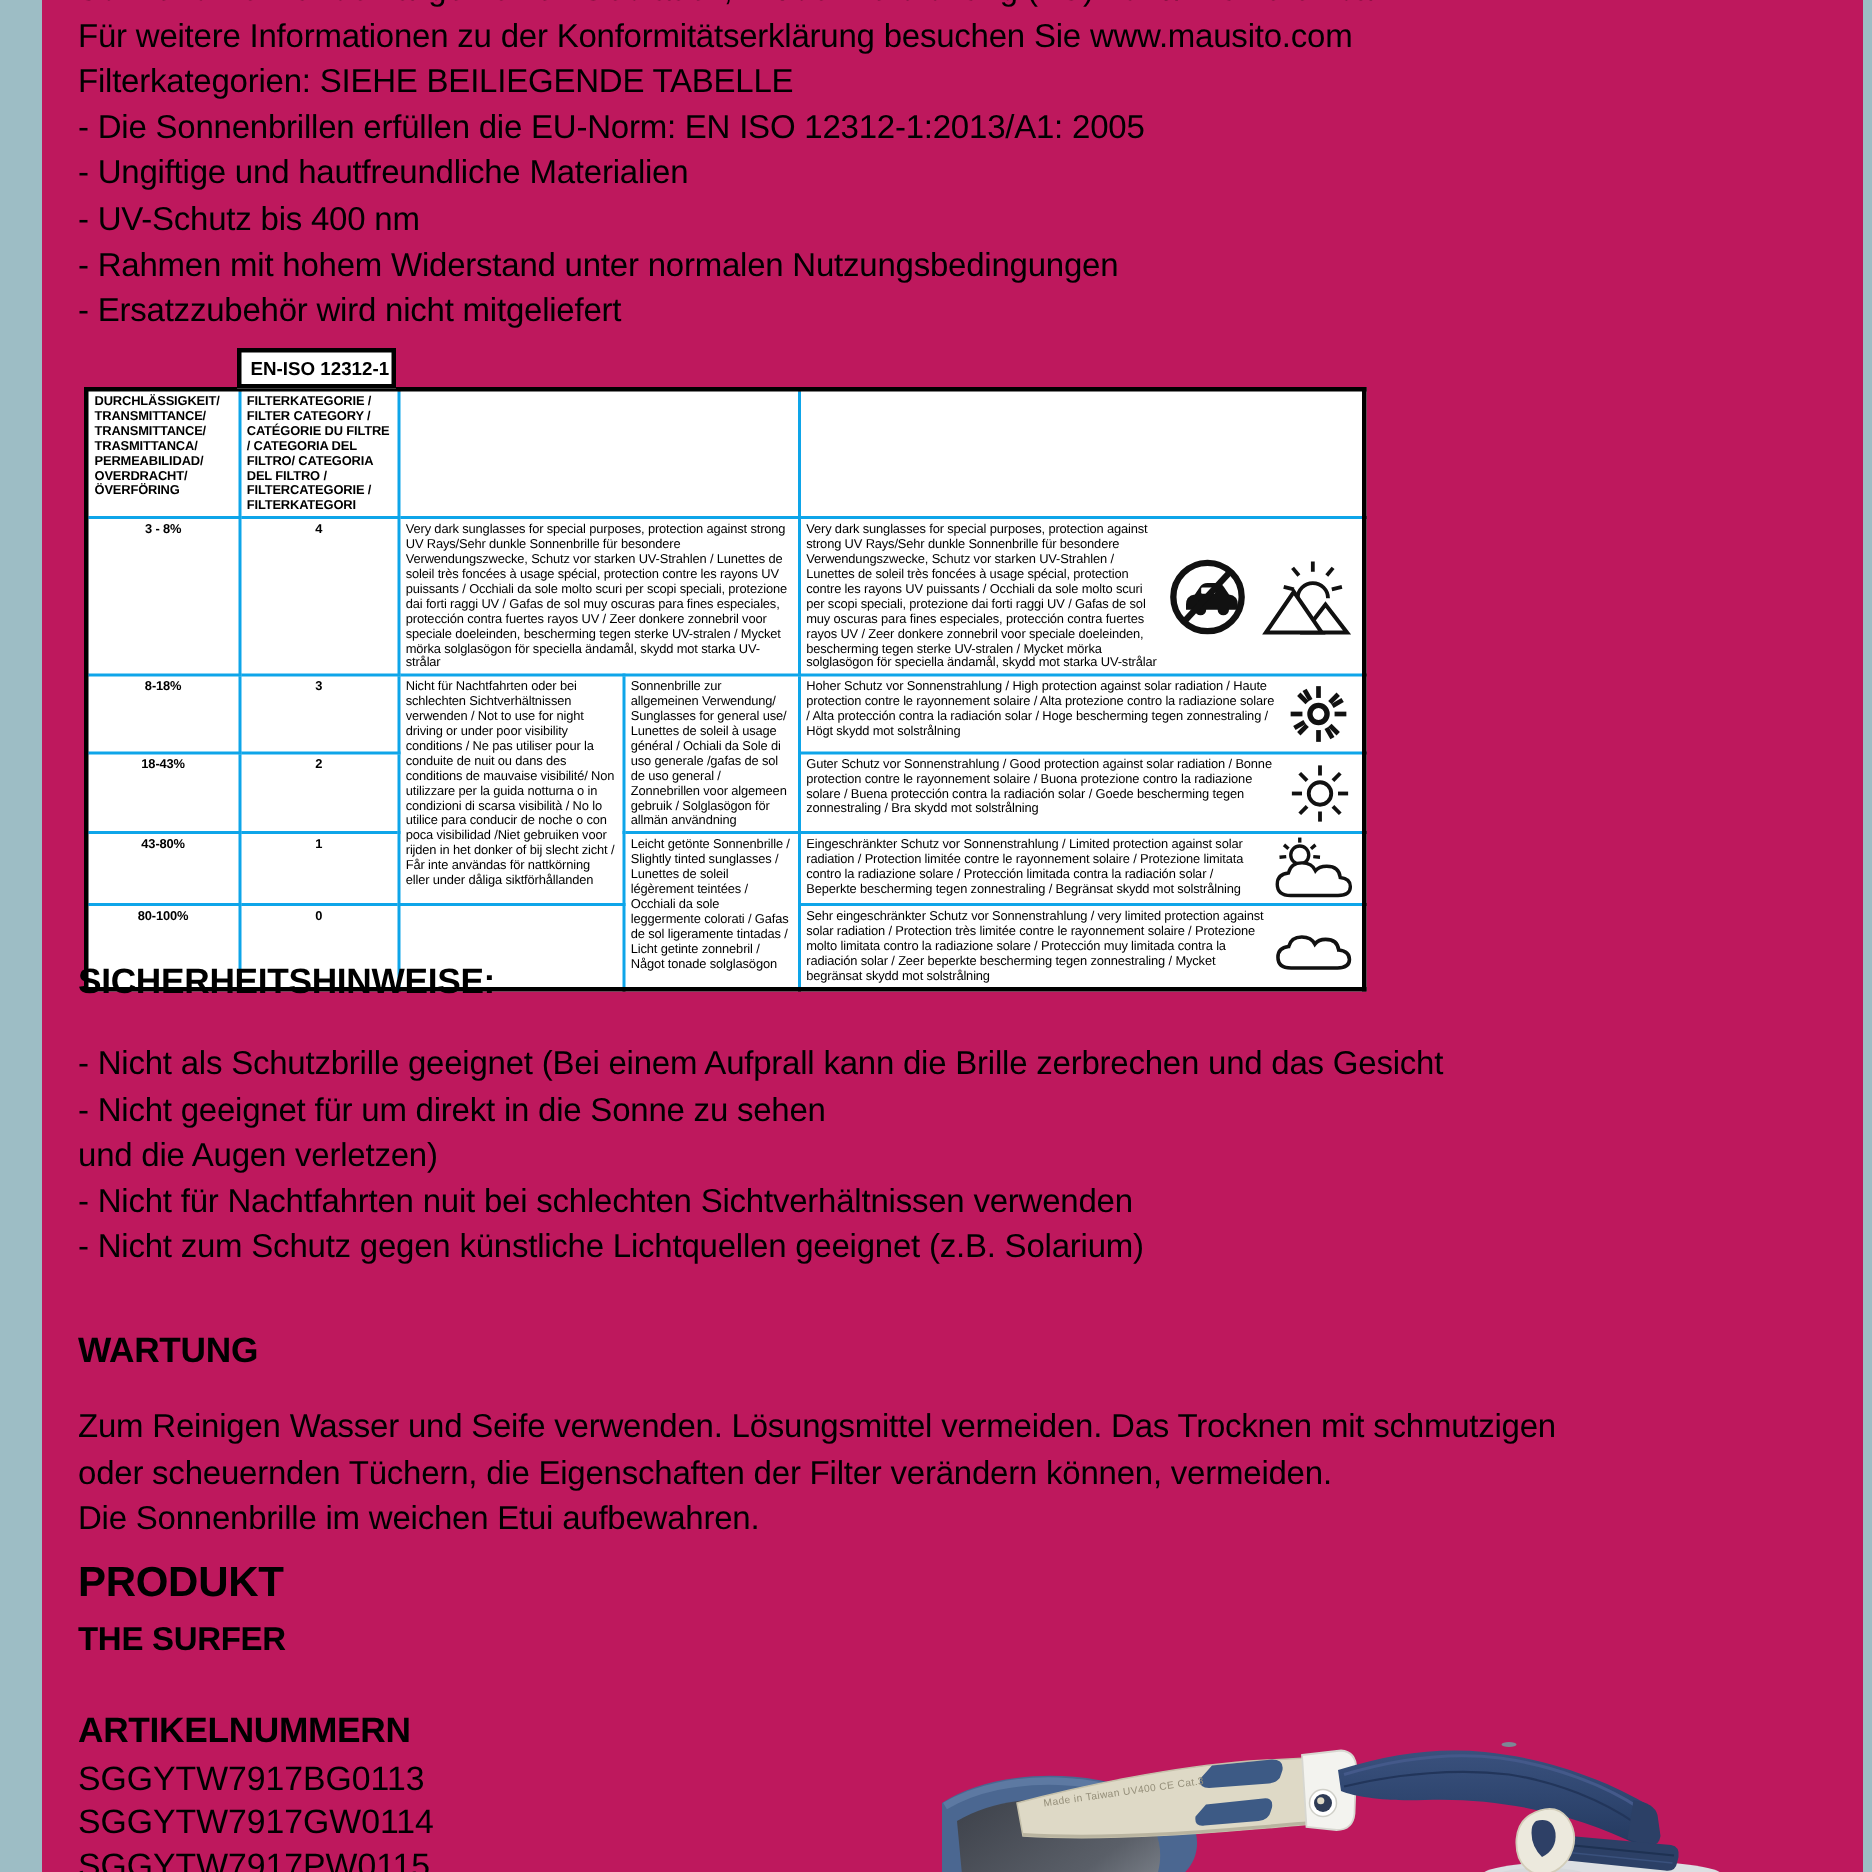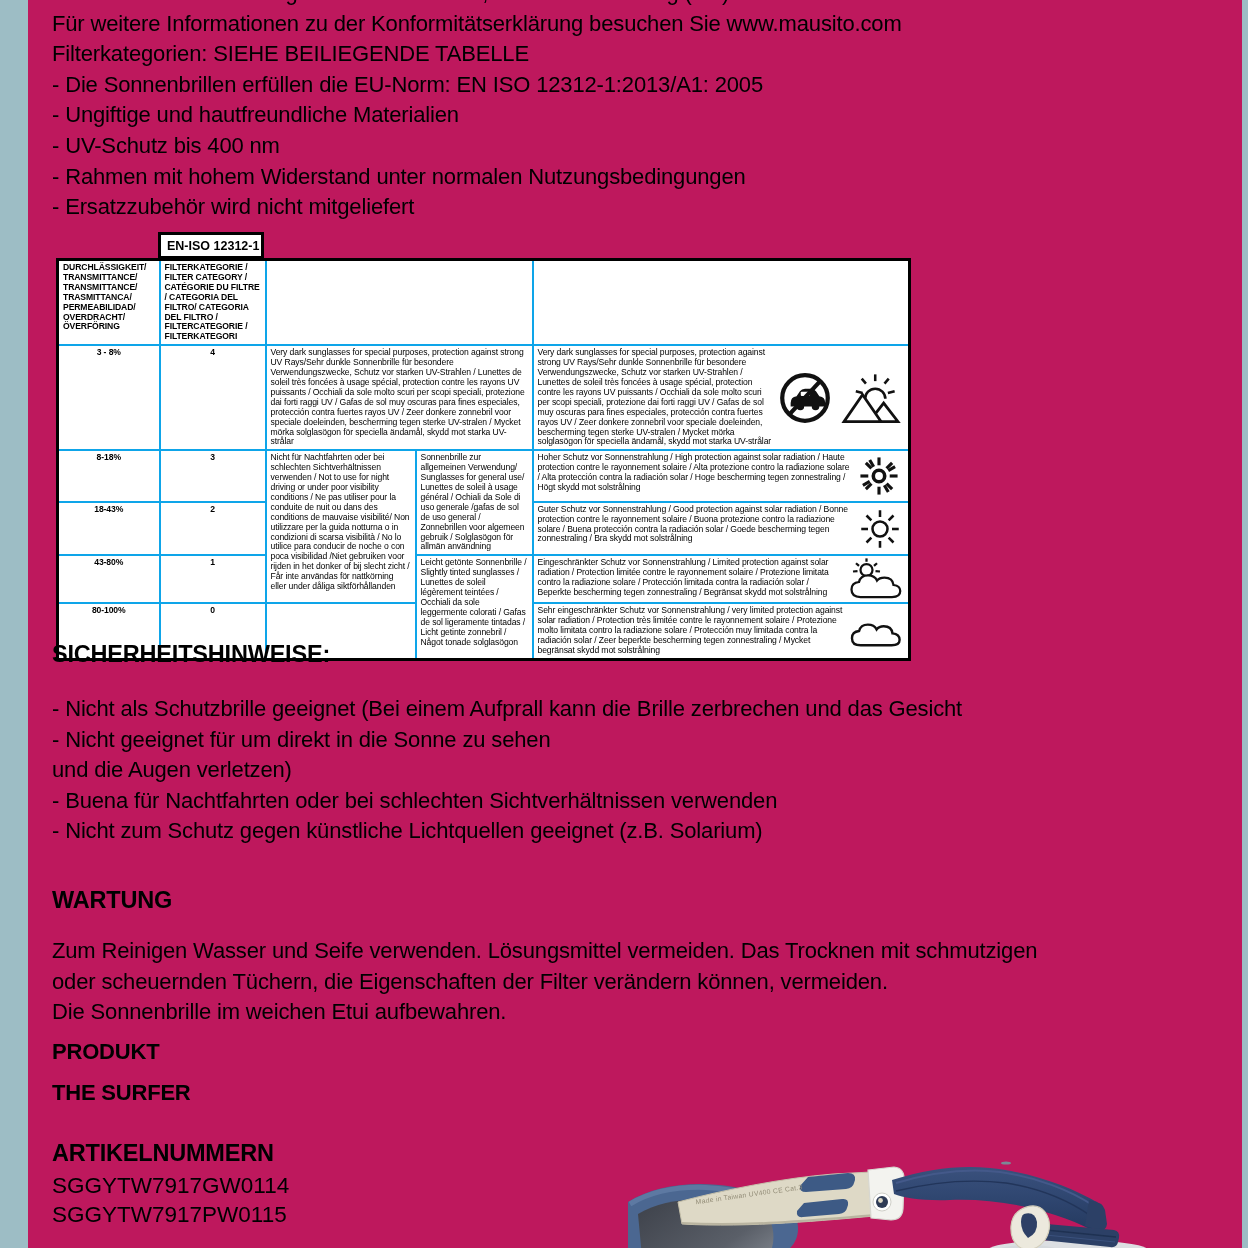--- a/index.html
+++ b/index.html
@@ -232,7 +232,7 @@
       <div class="line">- Nicht als Schutzbrille geeignet (Bei einem Aufprall kann die Brille zerbrechen und das Gesicht</div>
       <div class="line">- Nicht geeignet für um direkt in die Sonne zu sehen</div>
       <div class="line">und die Augen verletzen)</div>
-      <div class="line">- Buena für Nachtfahrten oder bei schlechten Sichtverhältnissen verwenden</div>
+      <div class="line">- Nicht für Nachtfahrten nuit bei schlechten Sichtverhältnissen verwenden</div>
       <div class="line">- Nicht zum Schutz gegen künstliche Lichtquellen geeignet (z.B. Solarium)</div>
     </div>
 

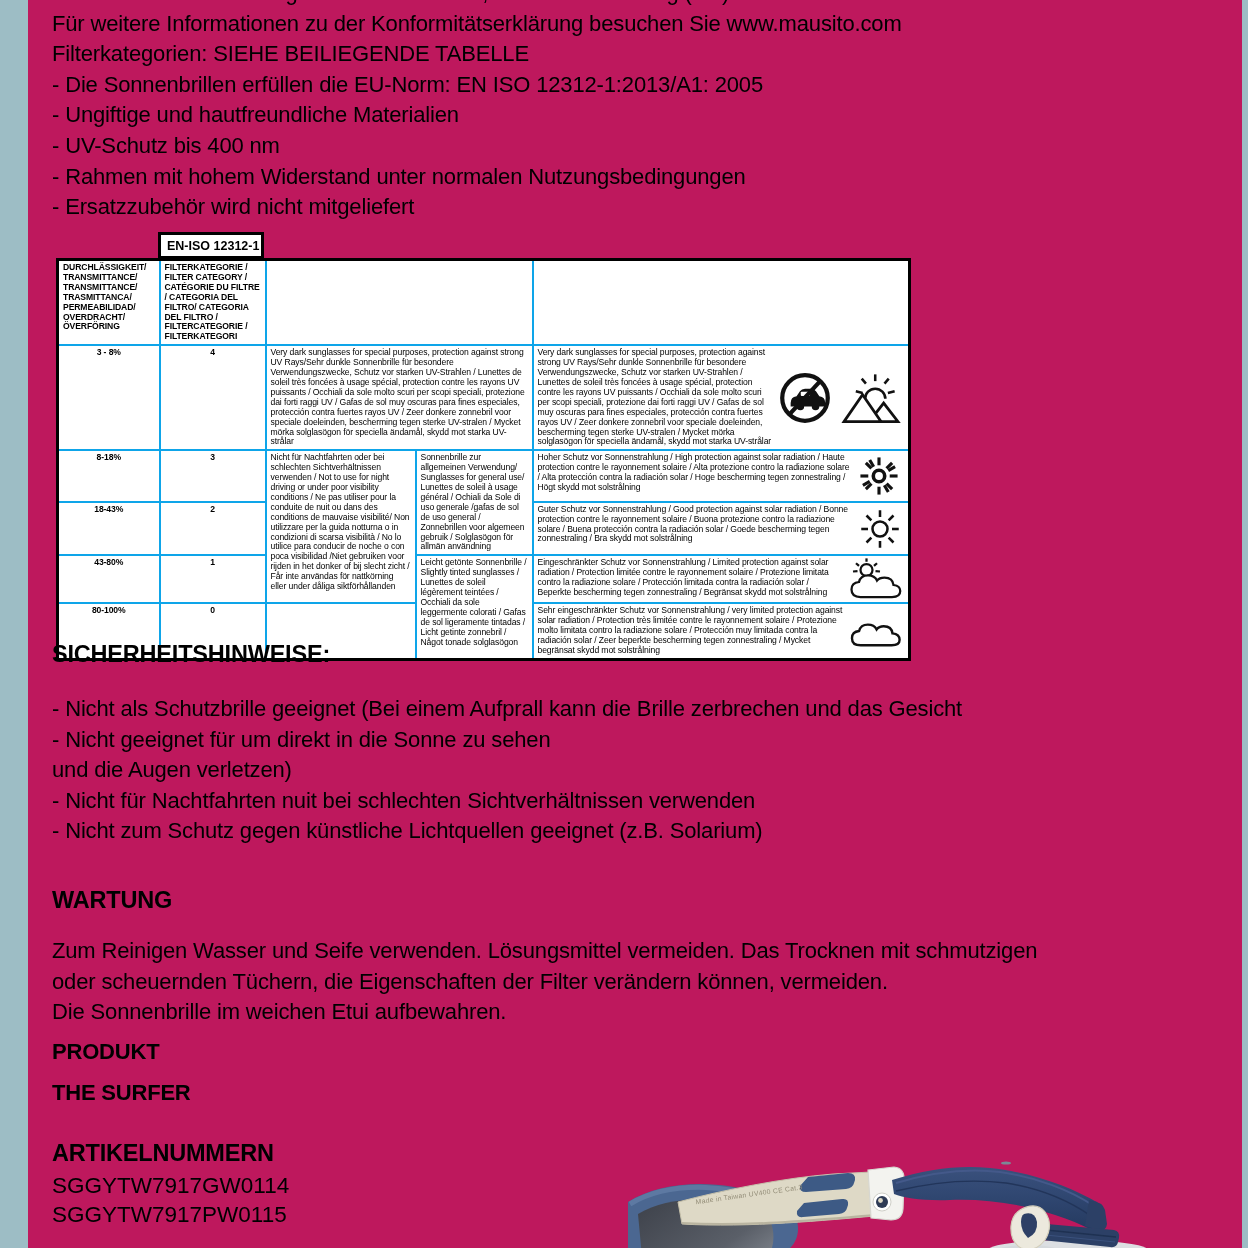--- a/index.html
+++ b/index.html
@@ -243,7 +243,7 @@
       <div class="line">Die Sonnenbrille im weichen Etui aufbewahren.</div>
     </div>
 
-  <div class="sec-produkt h-bold" style="font-size:22px;">PRODUKT</div>
+  <div class="sec-produkt h-bold" style="font-size:28px;">PRODUKT</div>
   <div class="sec-surfer h-bold" style="font-size:22px;">THE SURFER</div>
 
   <div class="sec-artnum h-bold">ARTIKELNUMMERN</div>

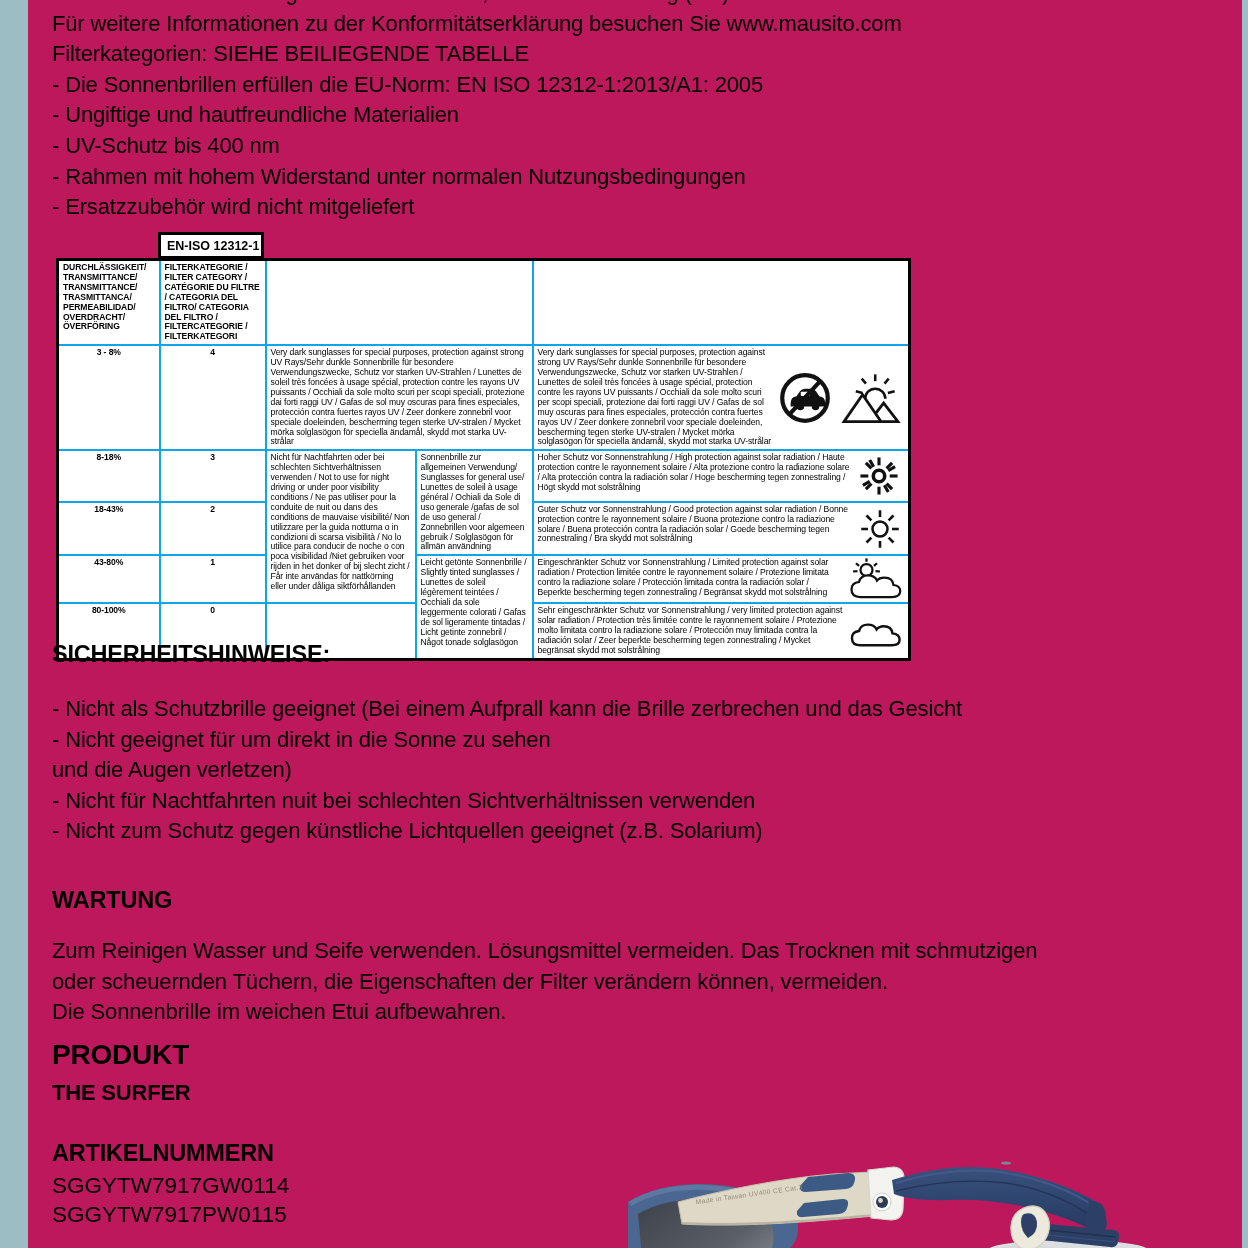--- a/index.html
+++ b/index.html
@@ -248,6 +248,7 @@
 
   <div class="sec-artnum h-bold">ARTIKELNUMMERN</div>
   <div class="art-list">
+      <div class="line">SGGYTW7917BG0113</div>
       <div class="line">SGGYTW7917GW0114</div>
       <div class="line">SGGYTW7917PW0115</div>
     </div>

